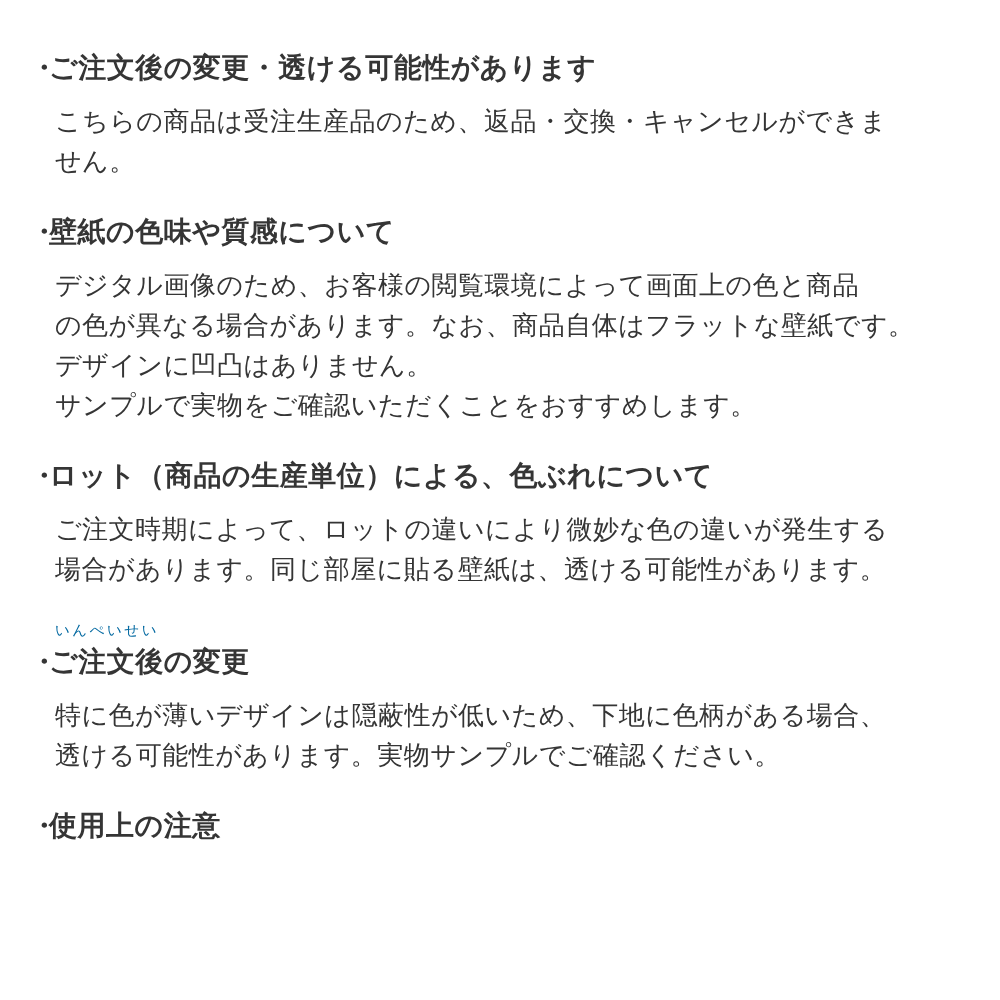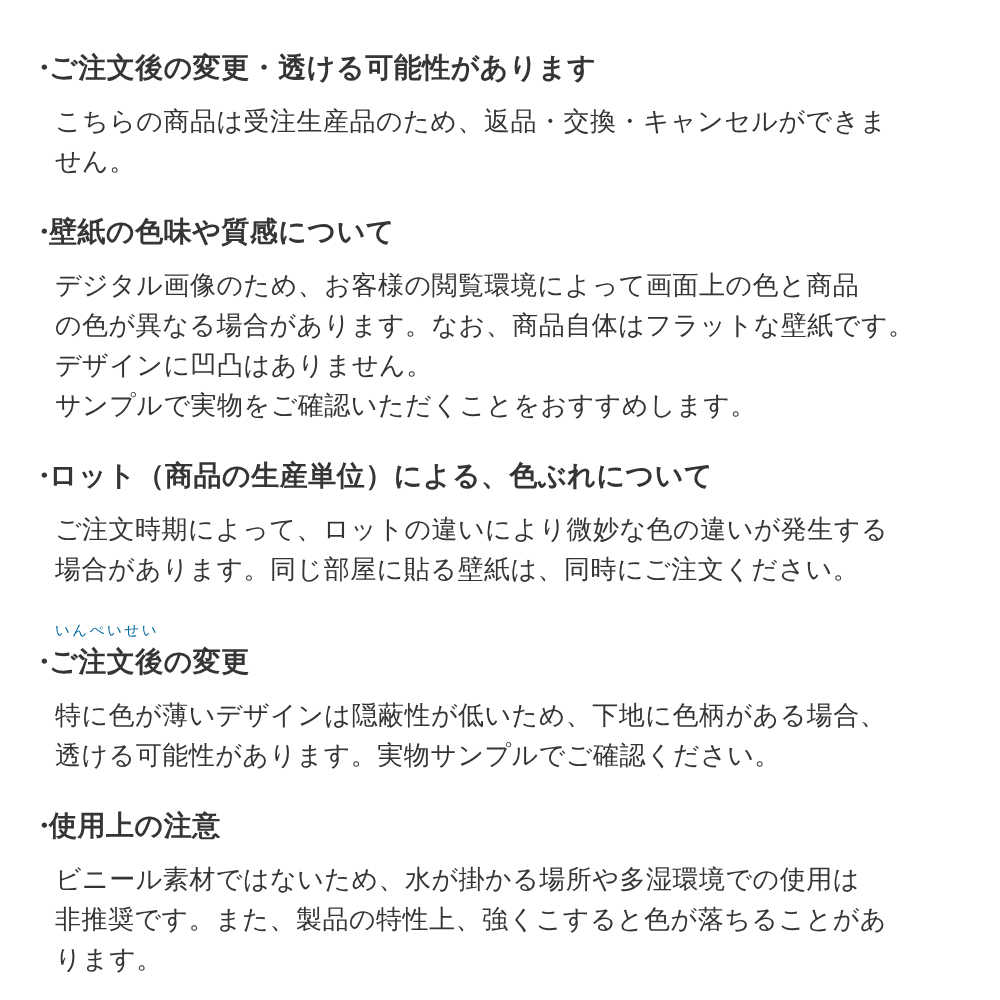--- a/index.html
+++ b/index.html
@@ -83,7 +83,7 @@
       <h2 class="heading">ロット（商品の生産単位）による、色ぶれについて</h2>
     </div>
     <p class="body-text">ご注文時期によって、ロットの違いにより微妙な色の違いが発生する
-場合があります。同じ部屋に貼る壁紙は、同時にご注文ください。</p>
+場合があります。同じ部屋に貼る壁紙は、透ける可能性があります。</p>
   </div>
 
   <div class="section">

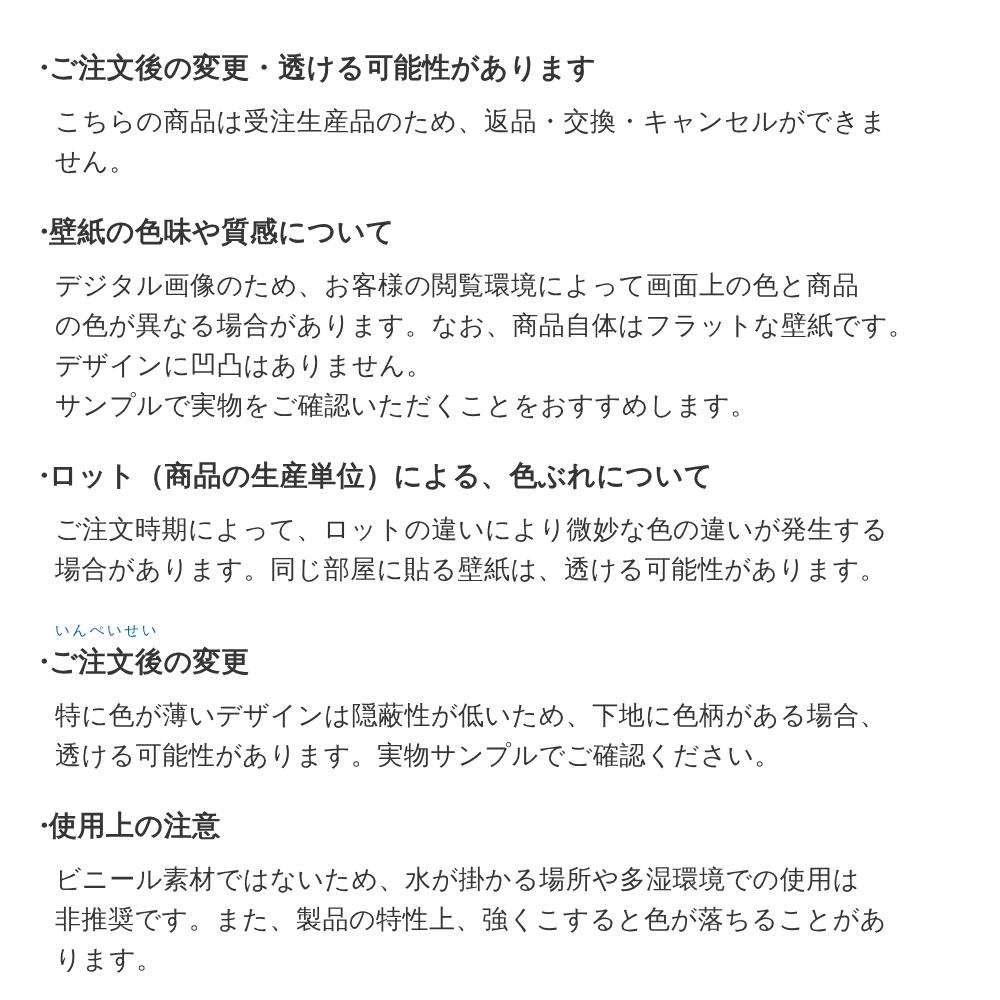--- a/index.html
+++ b/index.html
@@ -101,9 +101,6 @@
       <span class="bullet">・</span>
       <h2 class="heading">使用上の注意</h2>
     </div>
-    <p class="body-text">ビニール素材ではないため、水が掛かる場所や多湿環境での使用は
-非推奨です。また、製品の特性上、強くこすると色が落ちることがあ
-ります。</p>
   </div>
 
 </div>

